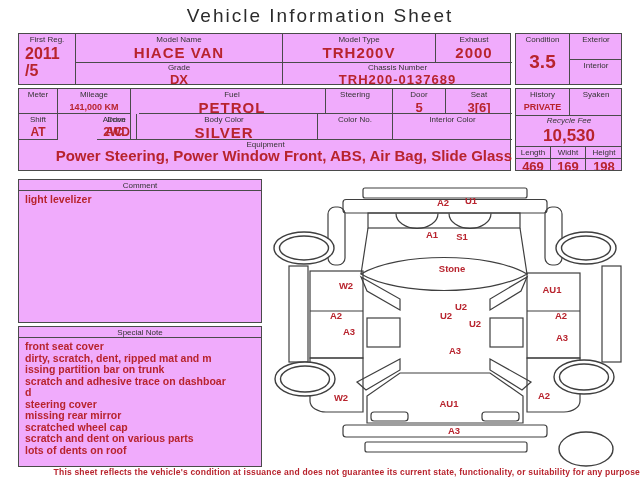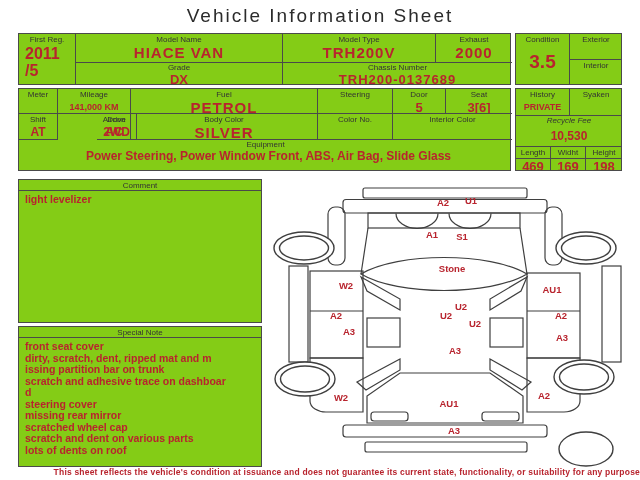--- a/index.html
+++ b/index.html
@@ -12,7 +12,7 @@
   #sheet{position:relative;width:640px;height:480px;background:#fff;overflow:hidden;}
   .title{position:absolute;left:0;top:5px;width:100%;text-align:center;font-size:19px;
          letter-spacing:2px;color:#2b2b2b;font-weight:400;}
-  .box{position:absolute;border:1px solid var(--bd);background:#84cc16;}
+  .box{position:absolute;border:1px solid var(--bd);background:#f0abfc;}
   .cell{position:absolute;overflow:hidden;}
   .br{border-right:1px solid var(--bd);}
   .bb{border-bottom:1px solid var(--bd);}

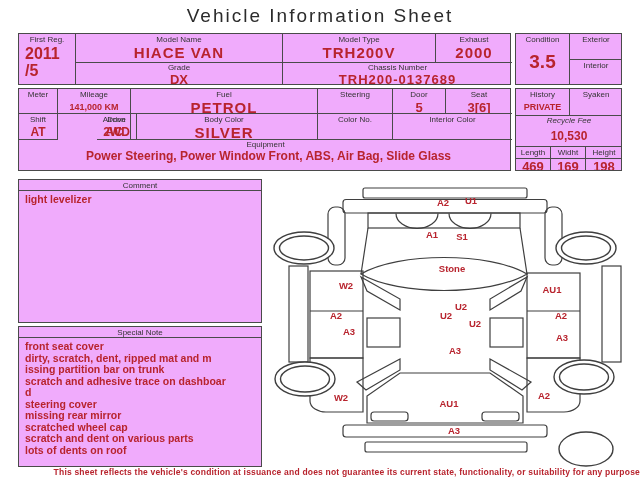--- a/index.html
+++ b/index.html
@@ -93,7 +93,7 @@
       <div class="hd">Mileage</div>
       <div class="vl v9">141,000 KM</div>
     </div>
-    <div class="cell br bb" style="left:112px;top:0;width:187px;height:25px;">
+    <div class="cell br bb" style="left:120px;top:0;width:187px;height:25px;">
       <div class="hd">Fuel</div>
       <div class="vl v15 ls1">PETROL</div>
     </div>

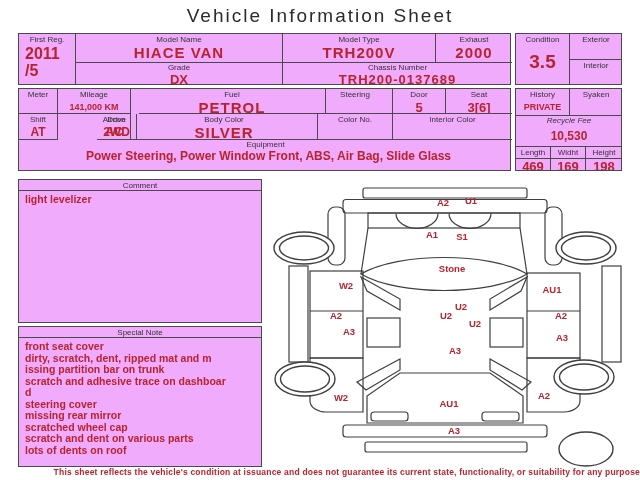--- a/index.html
+++ b/index.html
@@ -23,7 +23,7 @@
   .v12{font-size:12px;line-height:15px;}
   .v9{font-size:9px;line-height:14px;}
   .v19{font-size:19px;line-height:34px;}
-  .v16{font-size:12px;line-height:20px;}
+  .v16{font-size:17px;line-height:20px;}
   .firstreg-val{font-size:16px;line-height:17px;text-align:left;padding-left:6px;font-weight:700;color:var(--red);}
   .ls1{letter-spacing:1px;}
   .equip-val{color:var(--red);font-weight:600;font-size:12px;text-align:center;padding-left:6px;line-height:14px;white-space:nowrap;}

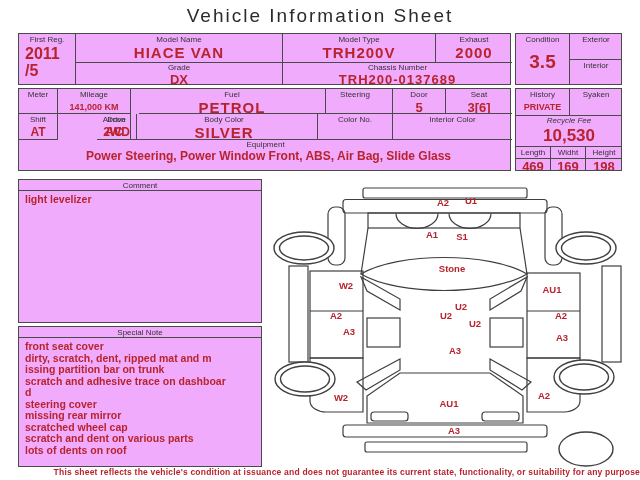--- a/index.html
+++ b/index.html
@@ -26,7 +26,7 @@
   .v16{font-size:17px;line-height:20px;}
   .firstreg-val{font-size:16px;line-height:17px;text-align:left;padding-left:6px;font-weight:700;color:var(--red);}
   .ls1{letter-spacing:1px;}
-  .equip-val{color:var(--red);font-weight:600;font-size:12px;text-align:center;padding-left:6px;line-height:14px;white-space:nowrap;}
+  .equip-val{color:var(--red);font-weight:600;font-size:15px;text-align:right;padding-left:6px;line-height:14px;white-space:nowrap;}
   .strip-hd{font-size:8px;color:var(--hd);text-align:center;border-bottom:1px solid var(--bd);height:11px;line-height:11px;}
   .freeform{color:var(--red);font-size:10.5px;font-weight:600;line-height:11.5px;padding:3px 4px 0 6px;}
   .dimhd{font-size:8px;color:var(--hd);text-align:center;height:12px;line-height:12px;border-bottom:1px solid var(--bd);}

